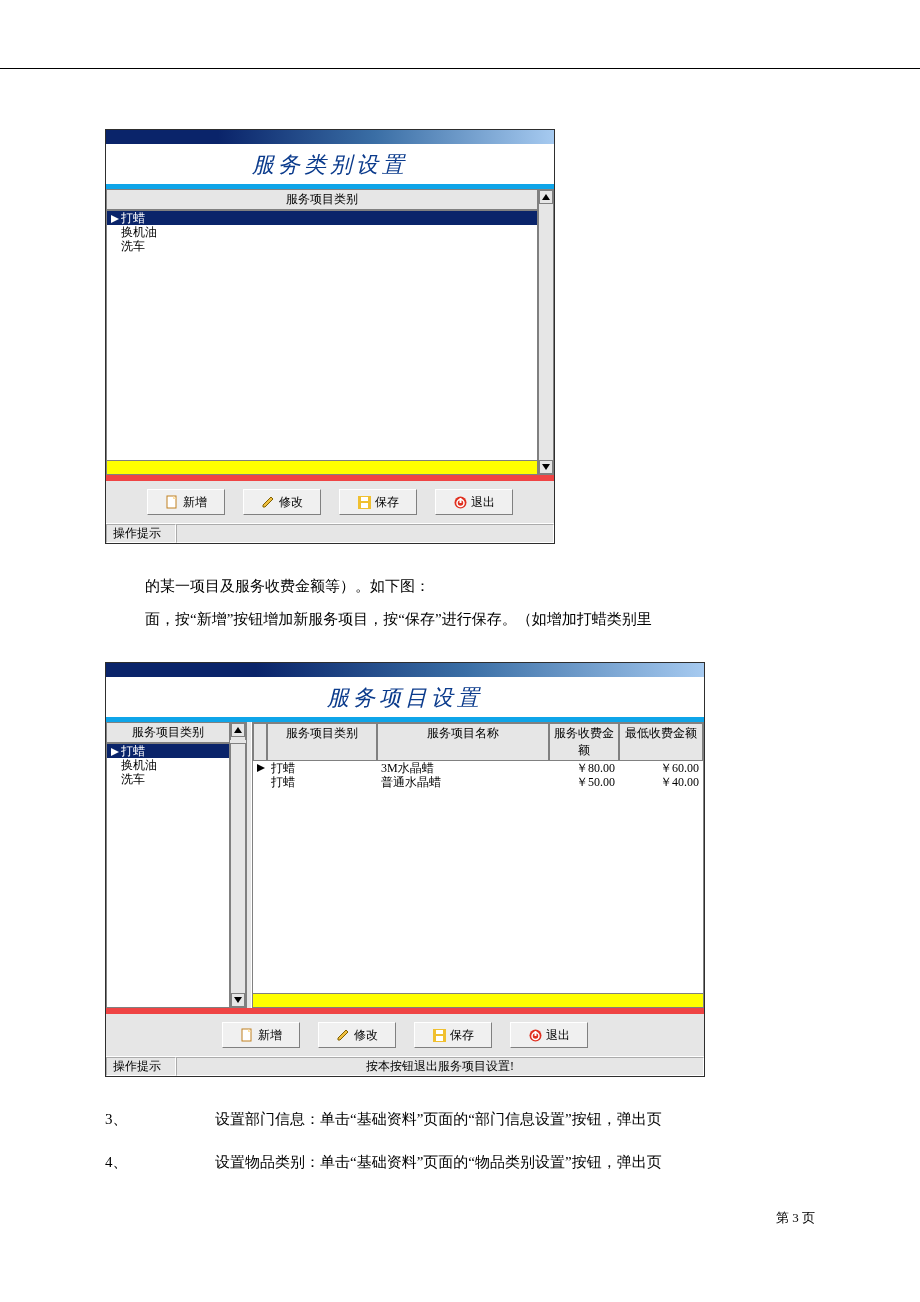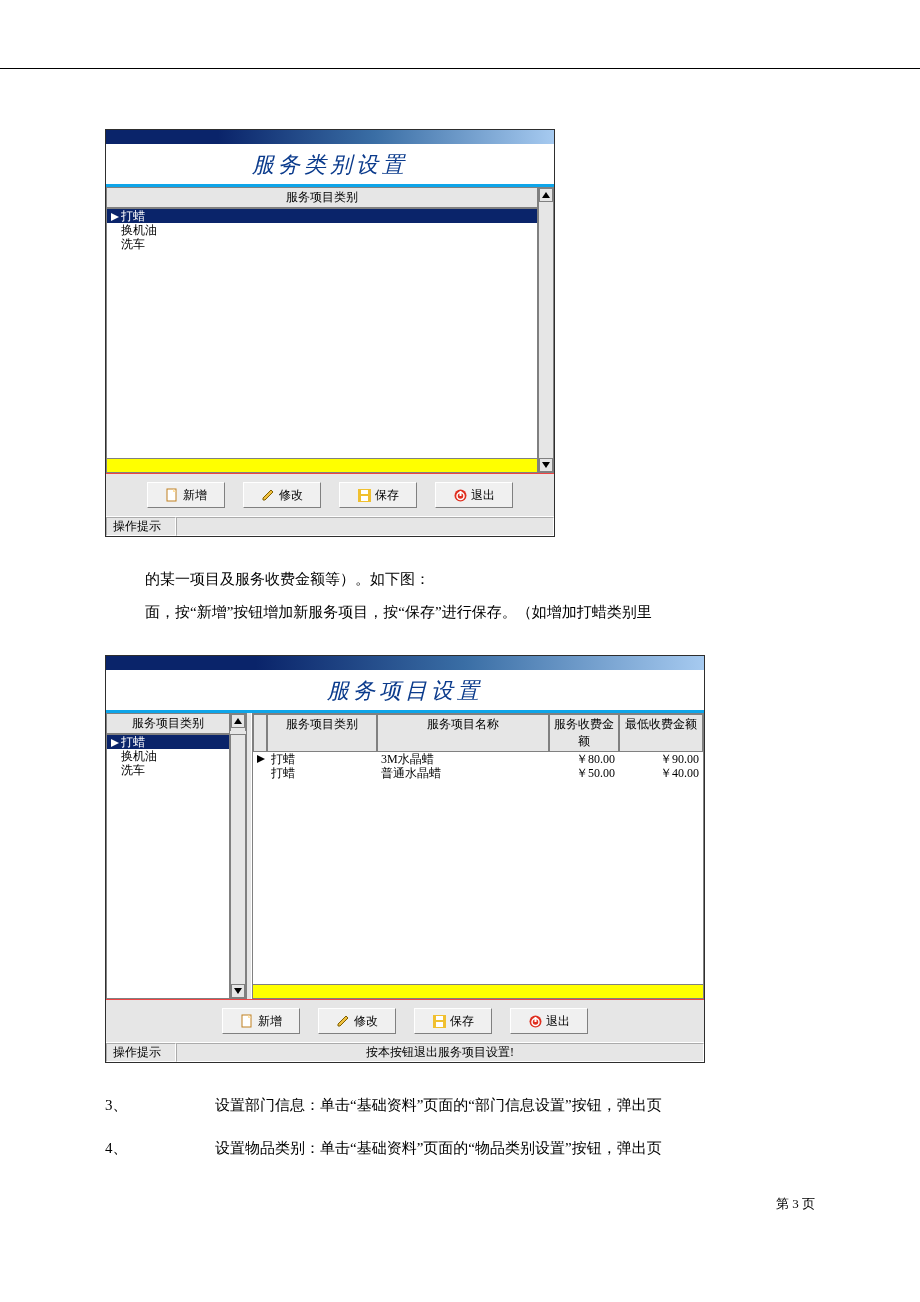--- a/index.html
+++ b/index.html
@@ -34,7 +34,7 @@
     font-style: italic;
     padding: 6px 0 4px 0;
     letter-spacing: 4px;
-    border-bottom: 3px solid #0ea5e9;
+    border-bottom: 5px solid #0ea5e9;
   }
   .col-header {
     background: #e6e6e6;

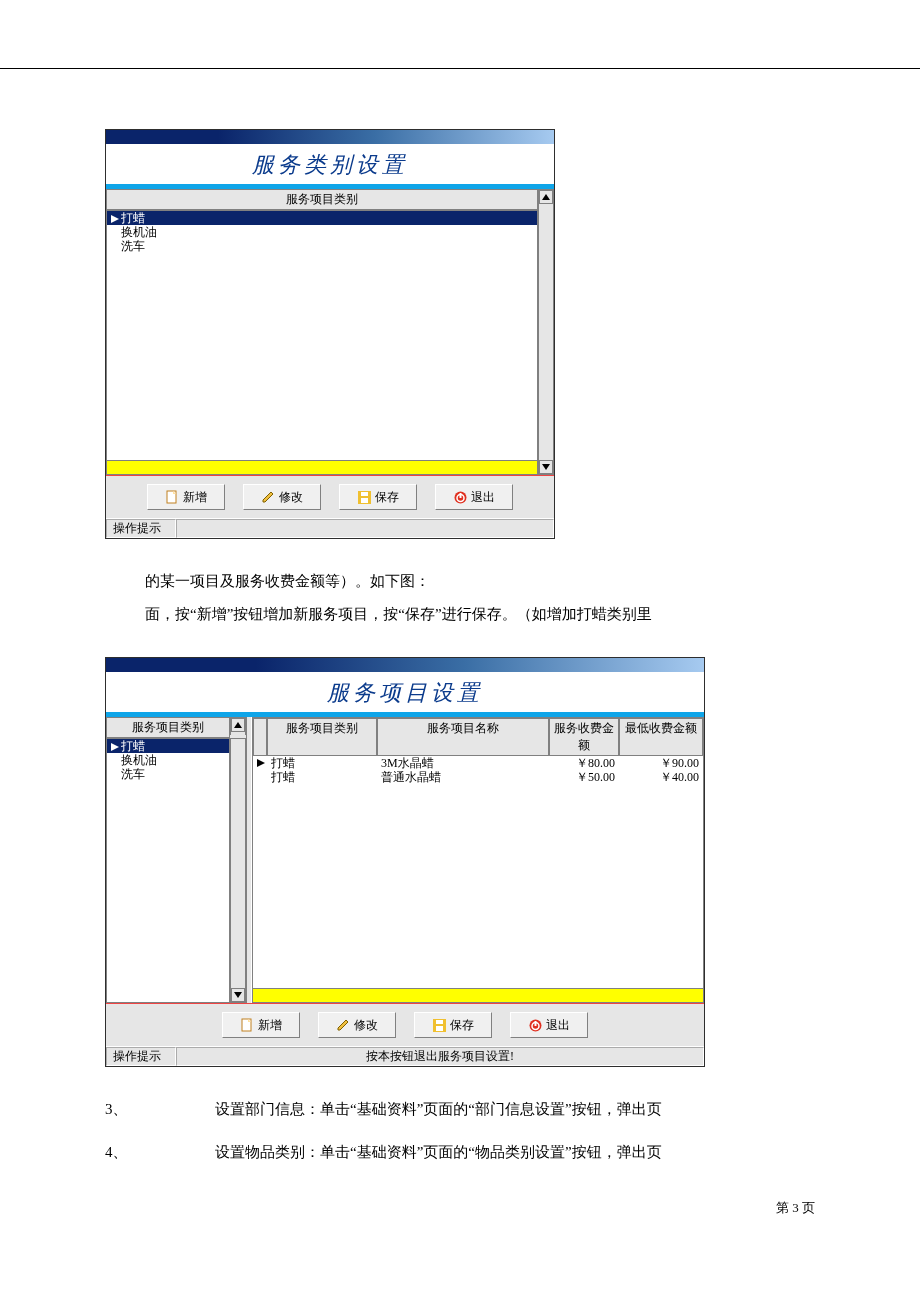--- a/index.html
+++ b/index.html
@@ -94,7 +94,7 @@
     display: flex;
     justify-content: center;
     gap: 18px;
-    border-top: 1px solid #ef4444;
+    border-top: 6px solid #ef4444;
   }
   .btn {
     width: 78px;

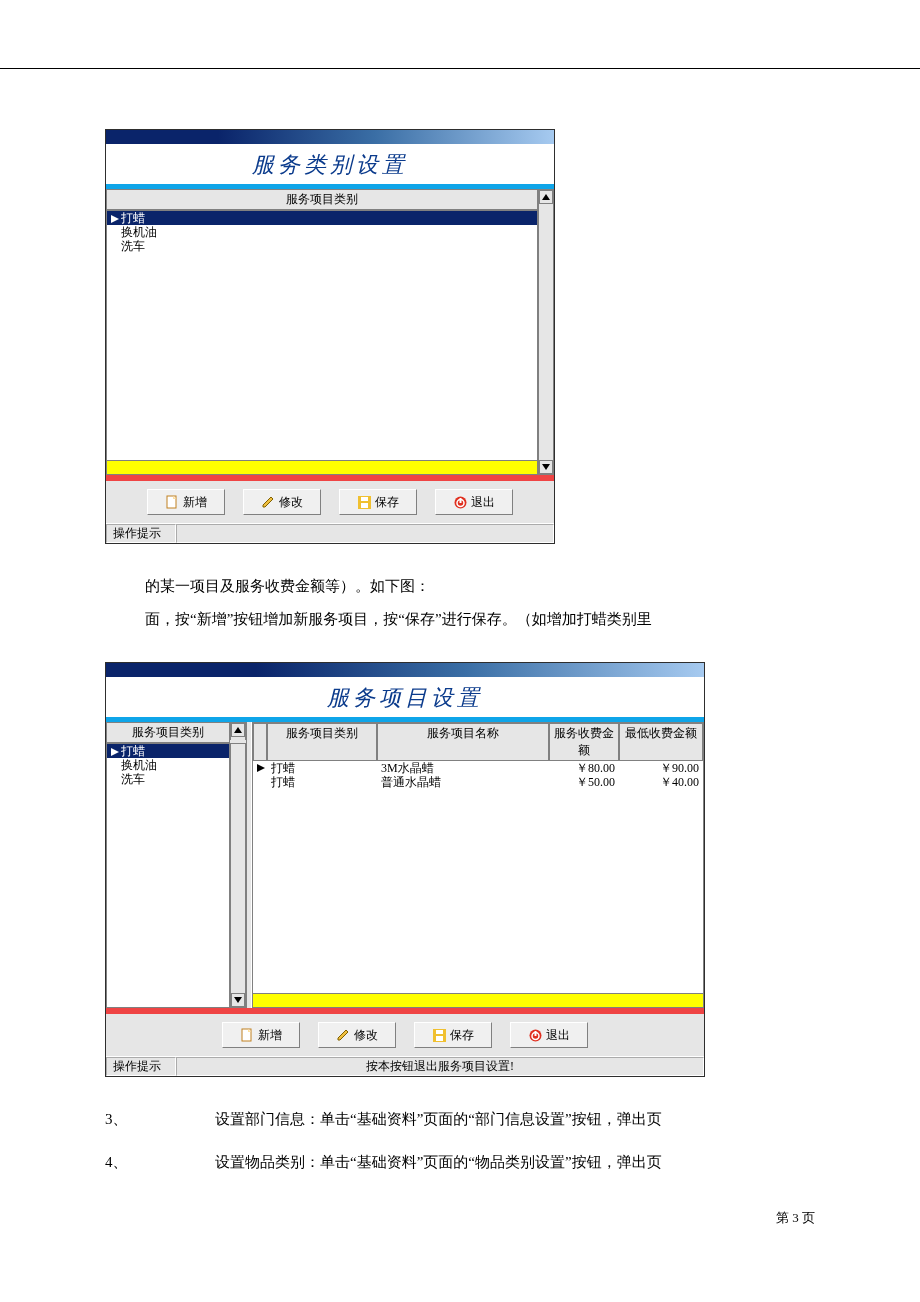--- a/index.html
+++ b/index.html
@@ -297,7 +297,7 @@
             <div class="gc c-cat">打蜡</div>
             <div class="gc c-name">3M水晶蜡</div>
             <div class="gc c-fee">￥80.00</div>
-            <div class="gc c-min">￥90.00</div>
+            <div class="gc c-min">￥60.00</div>
           </div>
           <div class="grid-row">
             <div class="gc c-mark"></div>

